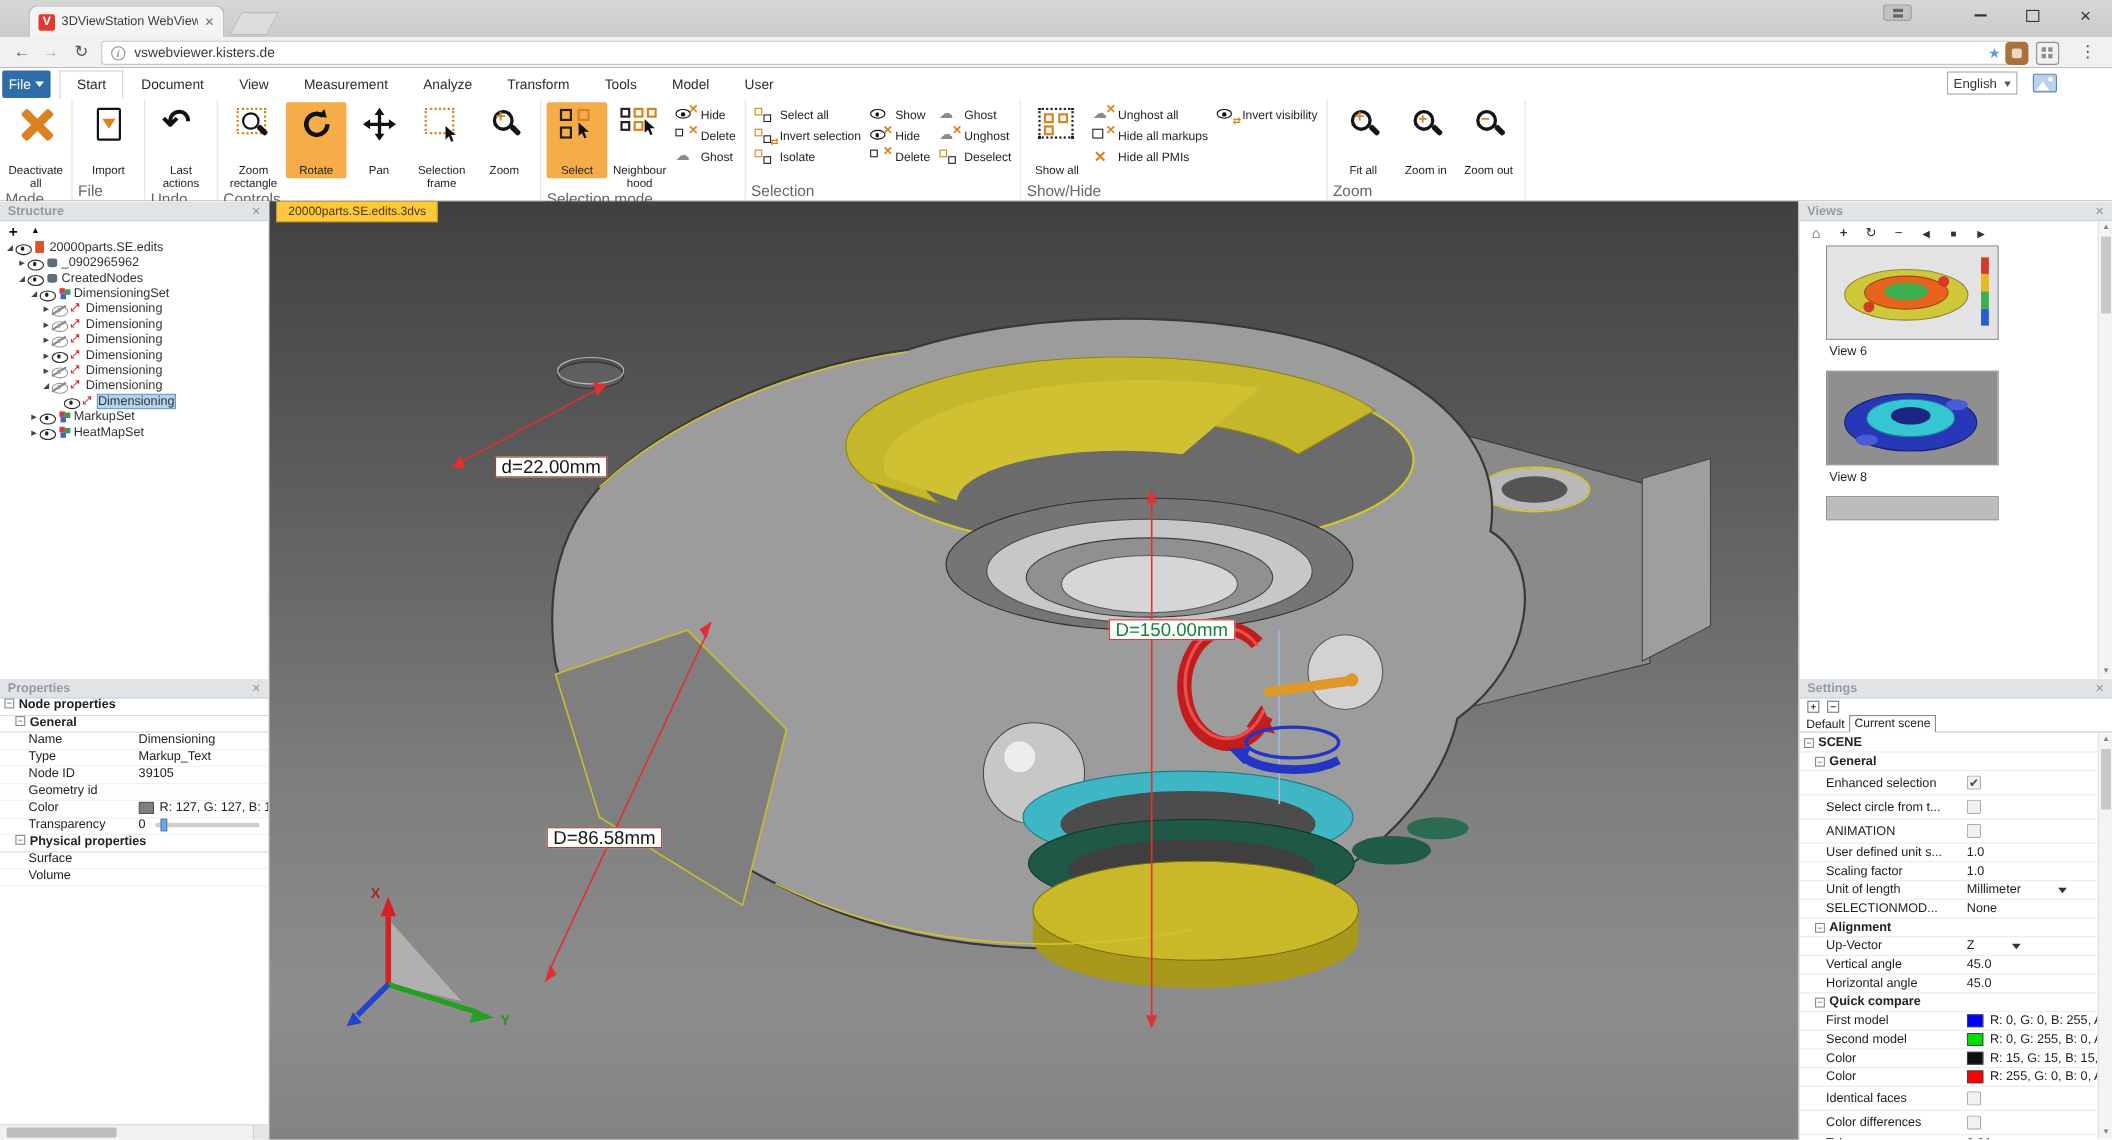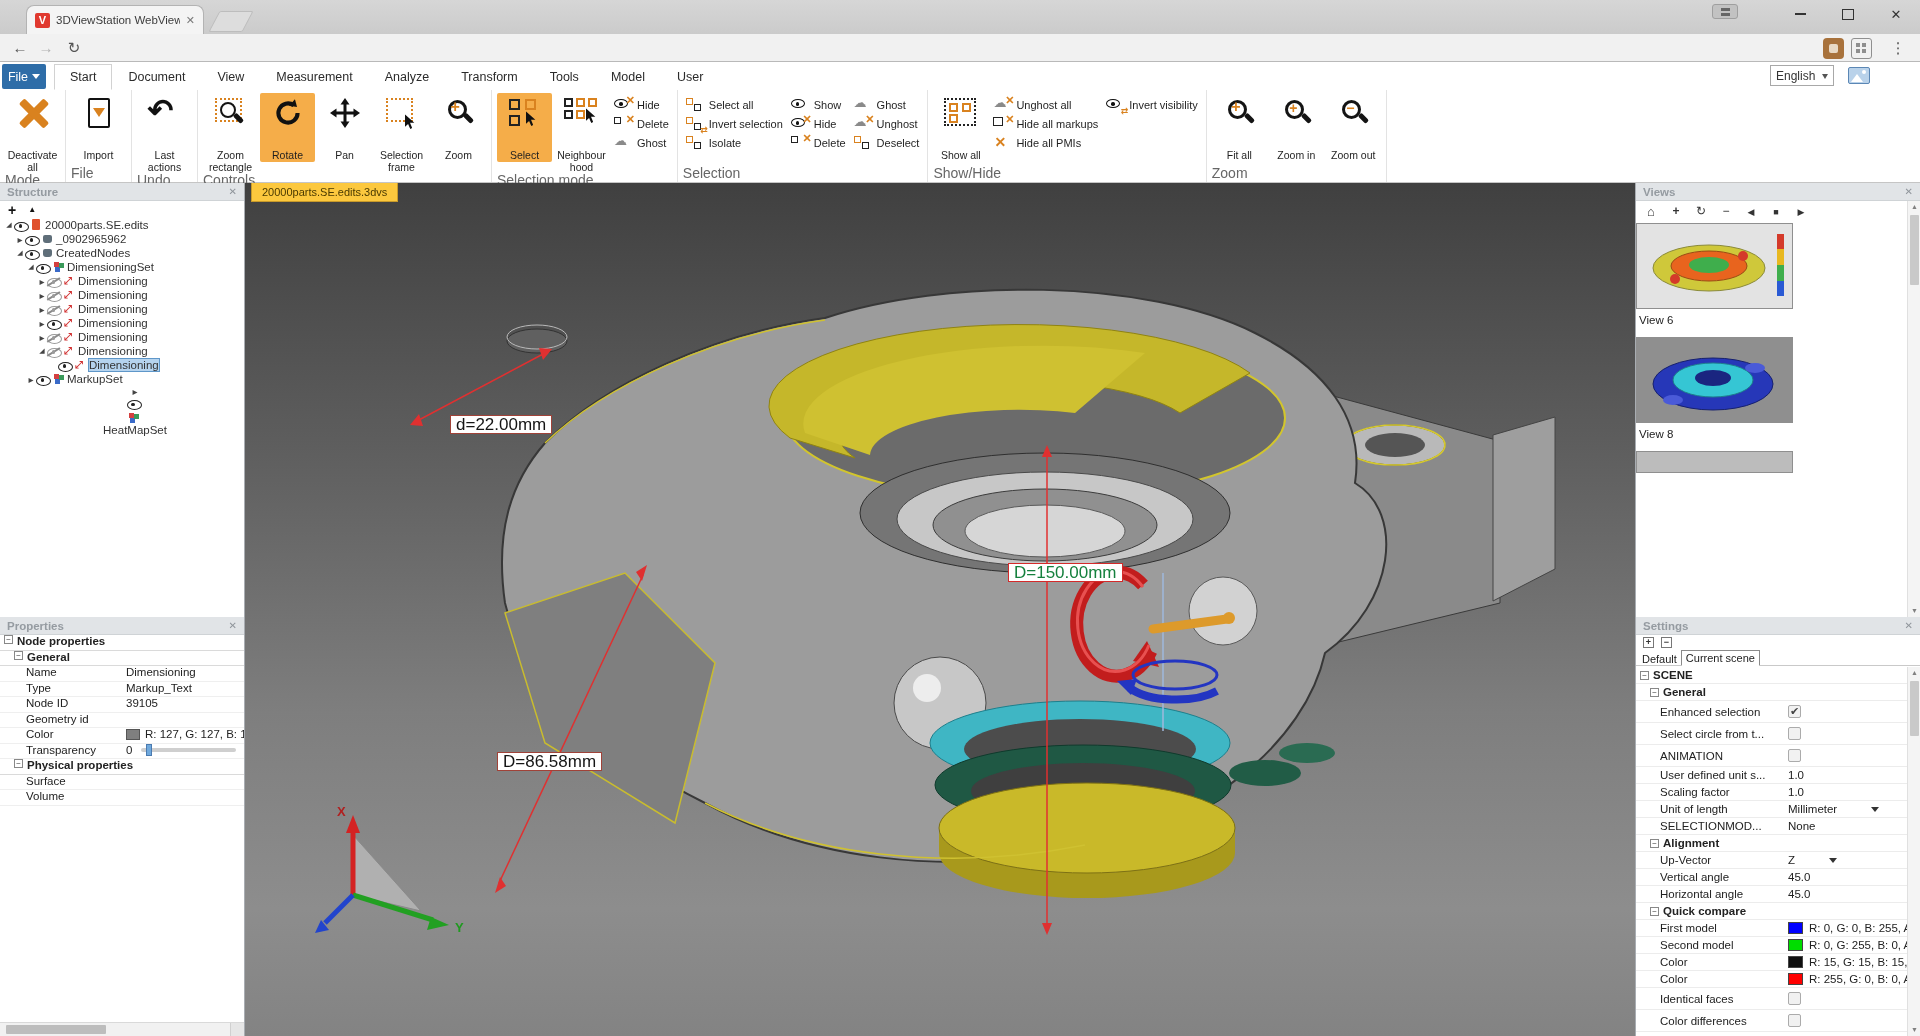--- a/index.html
+++ b/index.html
@@ -212,6 +212,11 @@
   <span id="back" class="navic"></span>
   <span id="fwd" class="navic dis"></span>
   <span id="reload" class="navic"></span>
+  <div id="urlfield">
+    <span class="infoic"></span>
+    <span id="urltext">vswebviewer.kisters.de</span>
+    <span class="staric"></span>
+  </div>
   <span id="ext1"></span>
   <span id="ext2"></span>
   <span id="dots"></span>

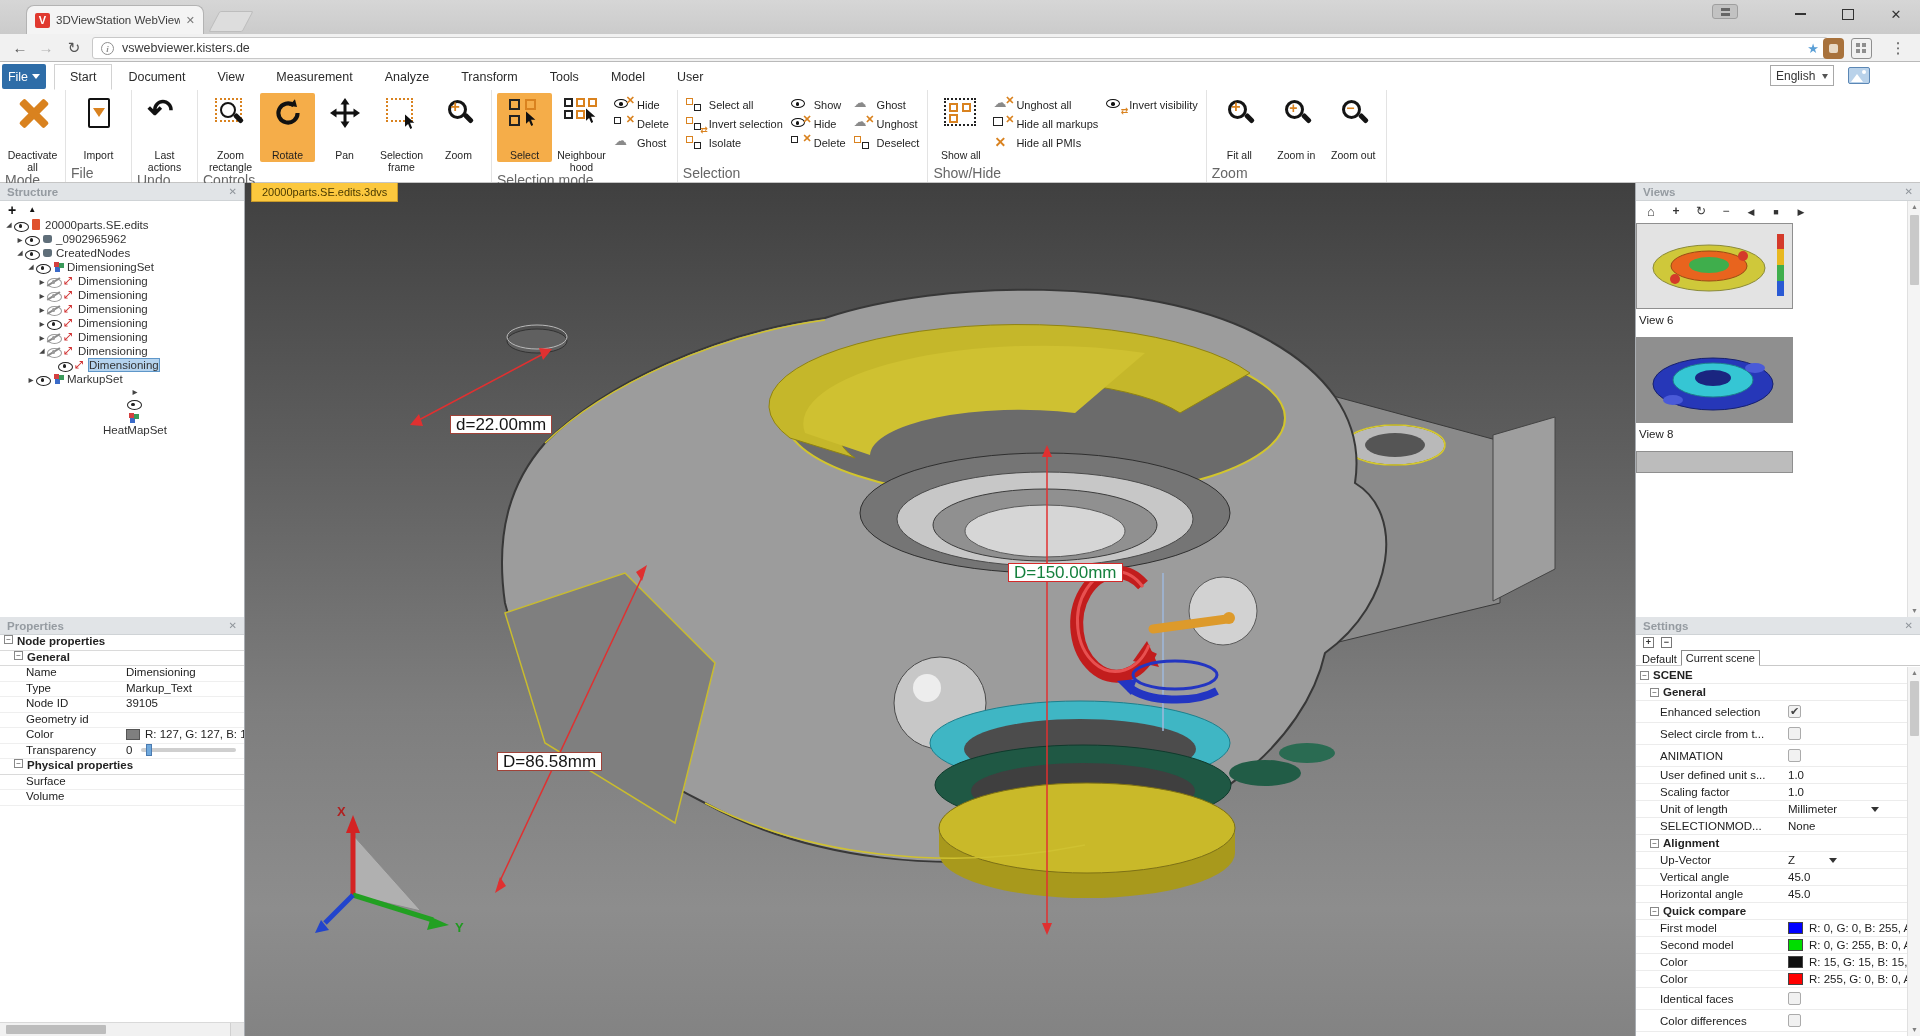--- a/index.html
+++ b/index.html
@@ -163,7 +163,7 @@
 .vt-stop::before{content:"■";font-size:9px}
 .vt-next::before{content:"▶";font-size:9px}
 #viewslist{position:absolute;left:0;top:40px;width:271px;bottom:0;overflow:hidden}
-.vitem{margin:0 0 9px 0;width:188px}
+.vitem{margin:0 0 9px 24px;width:188px}
 .vthumb{width:157px;height:86px;border:1px solid #8f8f8f;background:#d9d9d9;overflow:hidden}
 .vlabel{height:17px;font-size:11.5px;color:#222;display:flex;align-items:center;padding-left:3px;margin-top:2px}
 .vlabel.sel{background:#74d9e8}

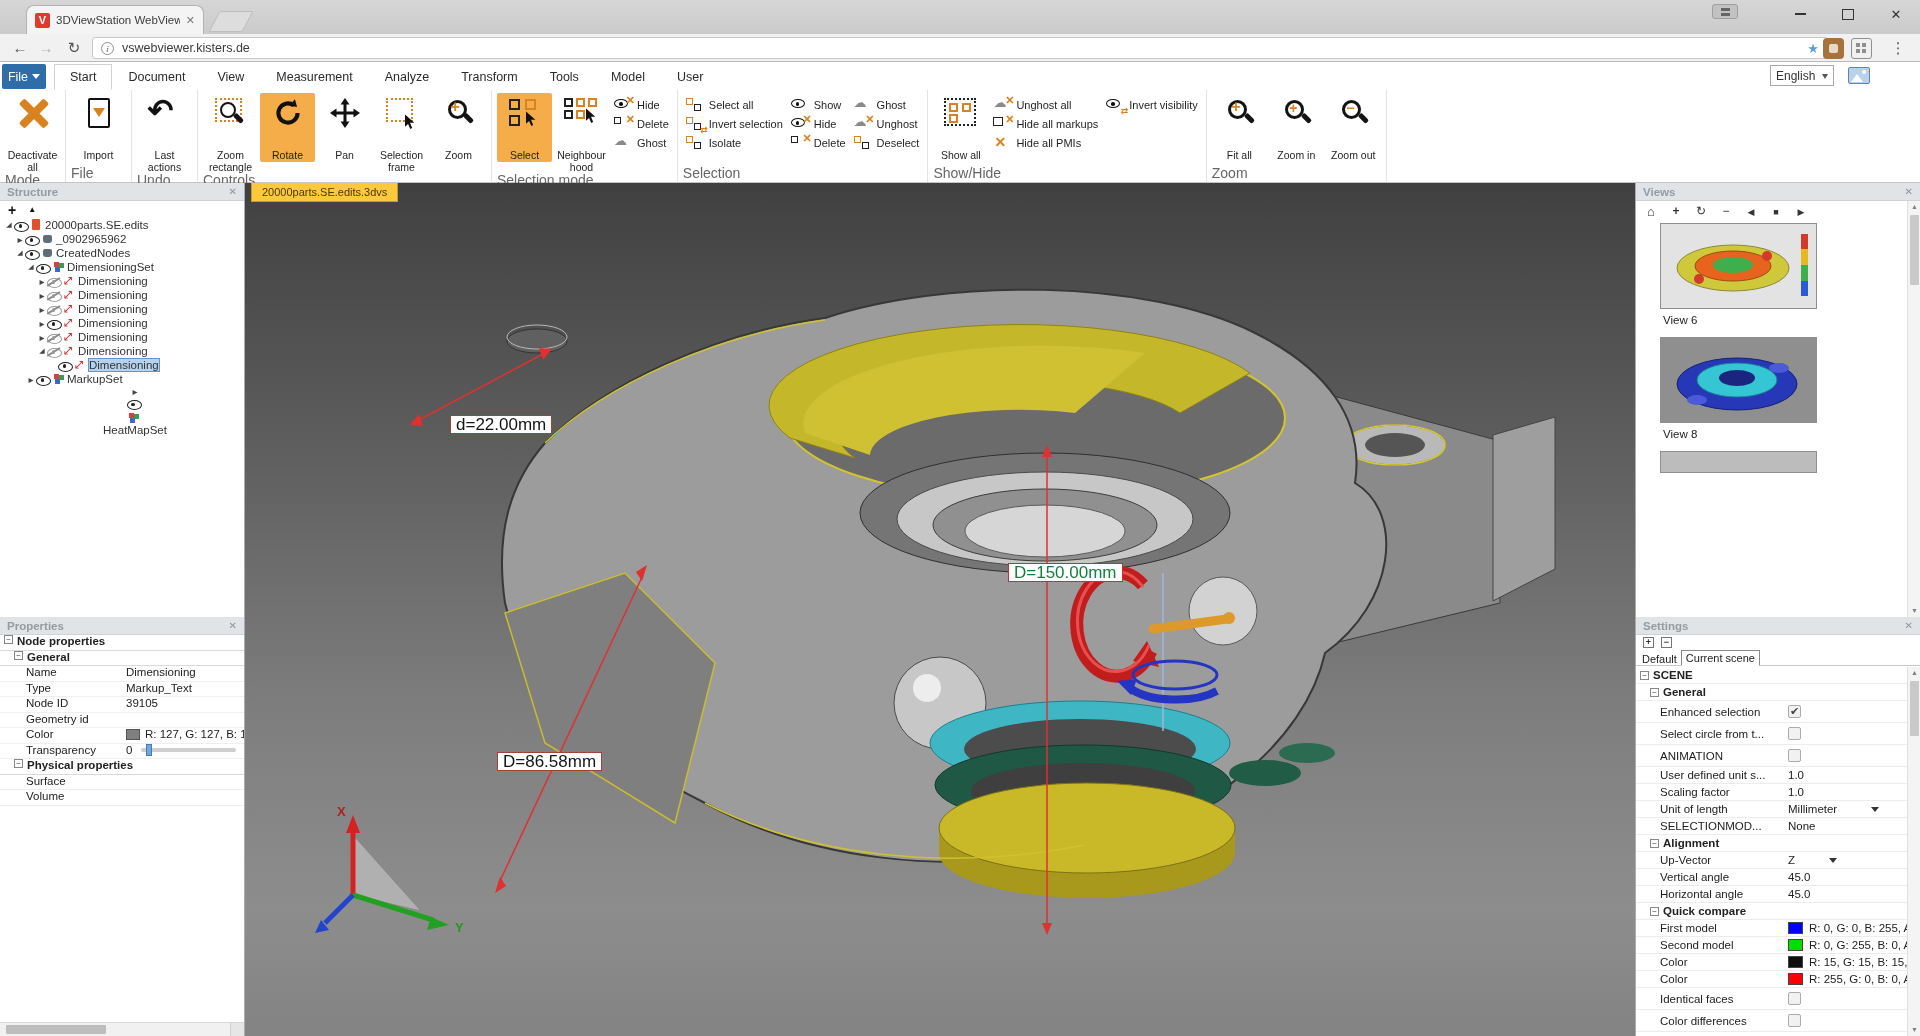--- a/index.html
+++ b/index.html
@@ -617,7 +617,7 @@
           <span class="ticon ti-set"></span>
           <span class="tlabel">MarkupSet</span>
         </div>
-        <div class="trow" style="padding-left: 26px; flex-direction: column;">
+        <div class="trow" style="padding-left: 26px;">
           <span class="tarr closed"></span>
           <span class="teye"></span>
           <span class="ticon ti-set"></span>

